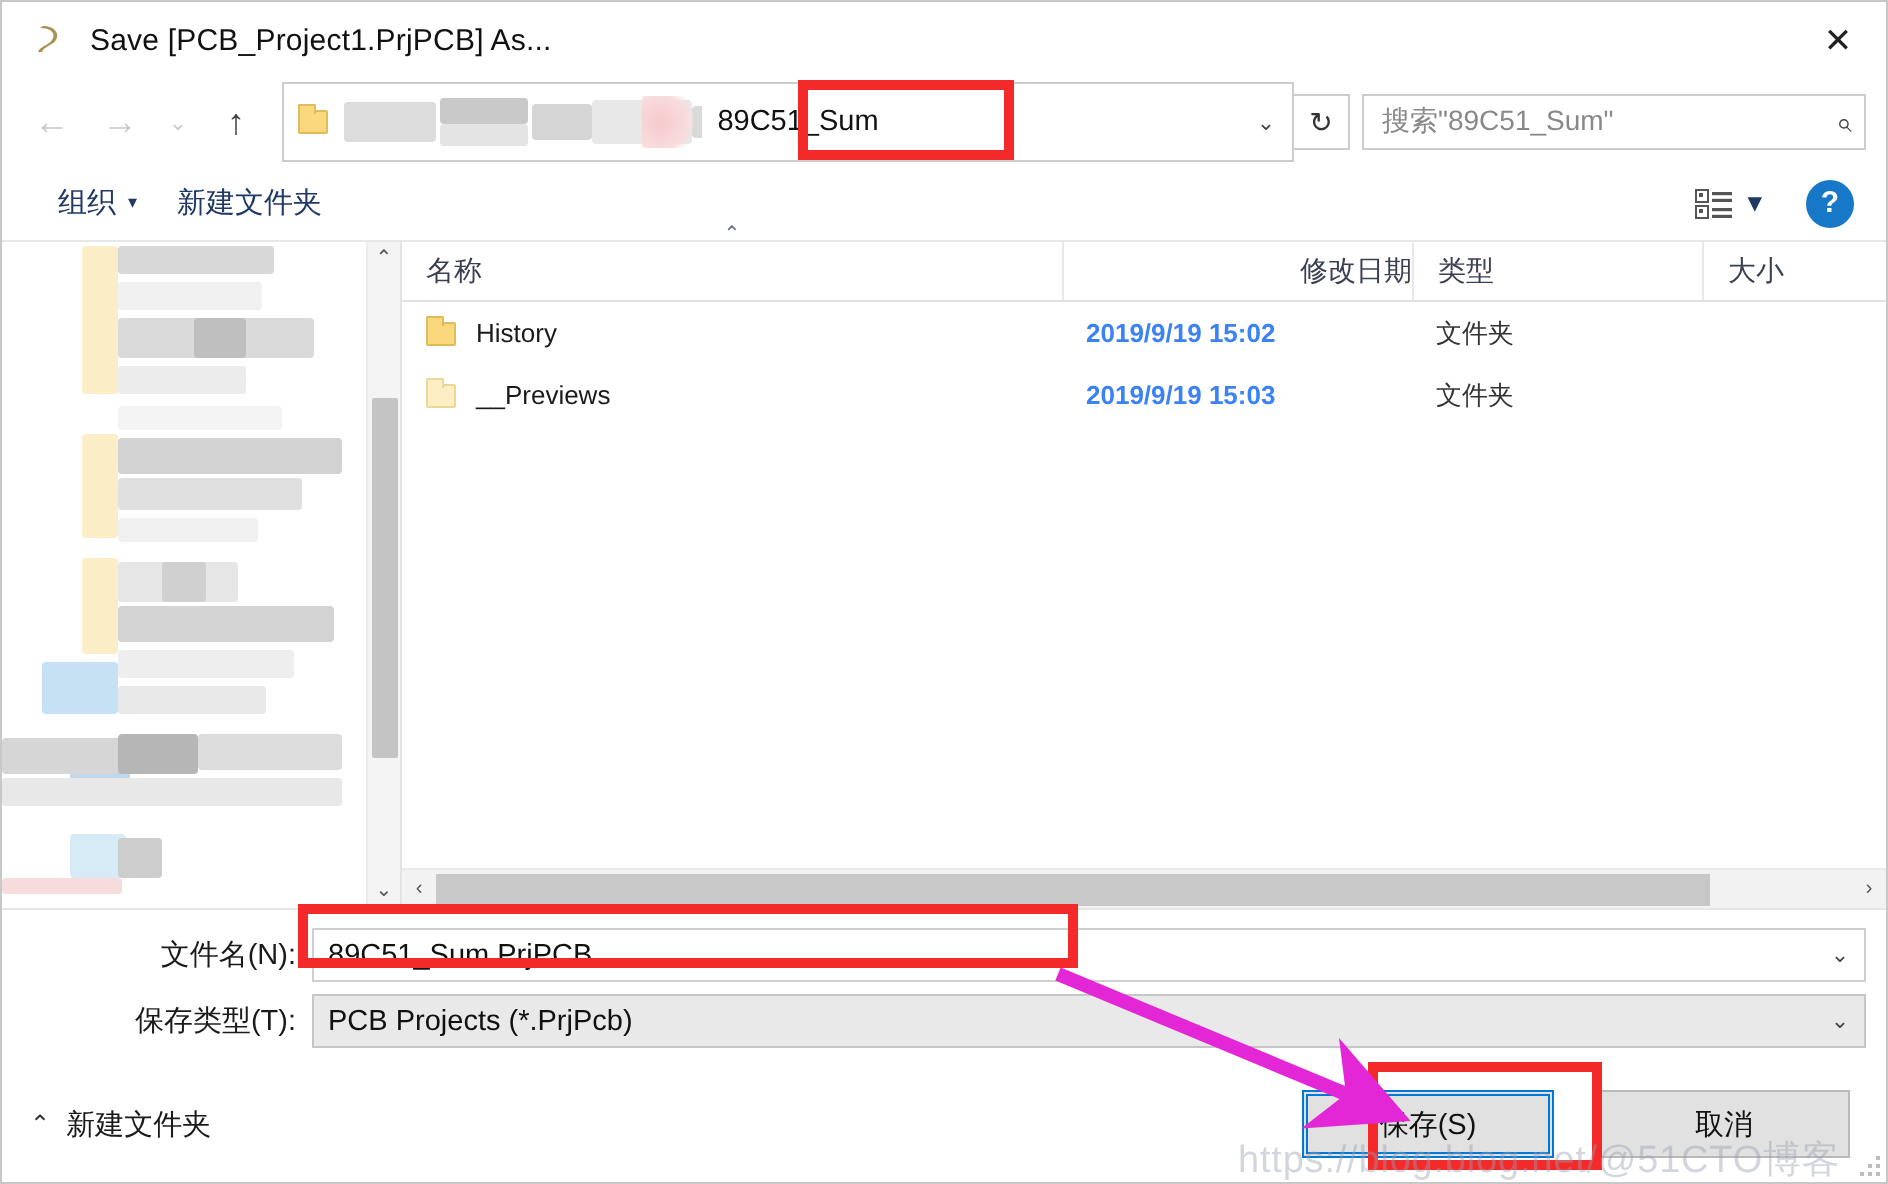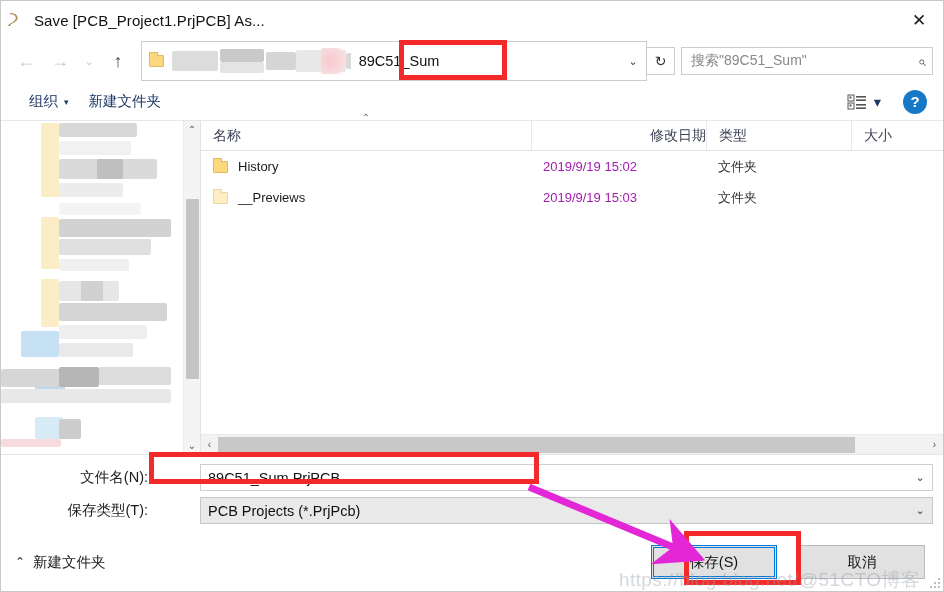--- a/index.html
+++ b/index.html
@@ -22,7 +22,7 @@
     height: 38px; flex: 0 0 38px;
     display: flex; align-items: center;
     background: #ffffff;
-    padding-left: 1px;
+    padding-left: 12px;
   }
   .app-icon {
     width: 22px; height: 22px;

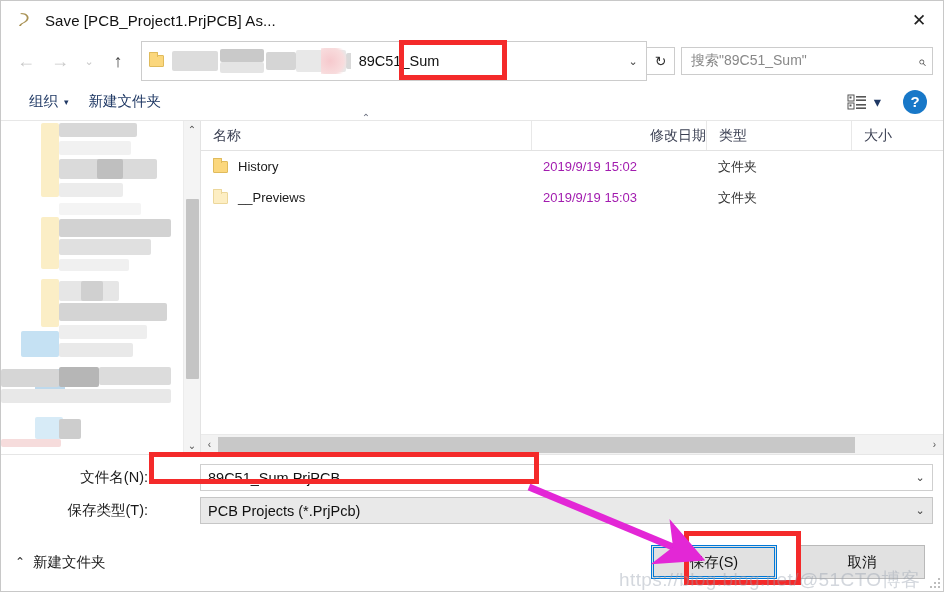--- a/index.html
+++ b/index.html
@@ -214,7 +214,7 @@
   }
   .fcell { display: flex; align-items: center; }
   .fcell.name { width: 330px; flex: 0 0 330px; padding-left: 12px; gap: 10px; }
-  .fcell.date { width: 175px; flex: 0 0 175px; padding-left: 12px; color: #a21caf; }
+  .fcell.date { width: 175px; flex: 0 0 175px; padding-left: 12px; color: #3b82f6; font-weight: bold; }
   .fcell.type { width: 145px; flex: 0 0 145px; padding-left: 12px; color: #333; }
   .fcell.size { flex: 1 1 auto; padding-left: 12px; }
 

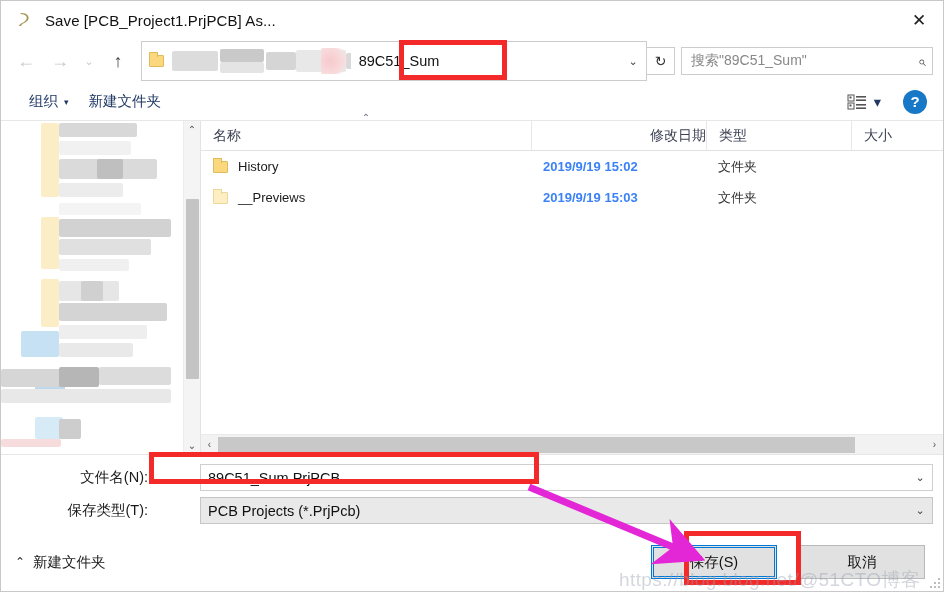--- a/index.html
+++ b/index.html
@@ -242,7 +242,7 @@
     padding: 8px 10px 0 10px;
     border-top: 1px solid #e6e6e6;
   }
-  .frm-row { display: flex; align-items: center; height: 29px; margin-bottom: 4px; gap: 44px; }
+  .frm-row { display: flex; align-items: center; height: 29px; margin-bottom: 4px; }
   .frm-label {
     width: 145px; flex: 0 0 145px;
     text-align: right; padding-right: 8px;

